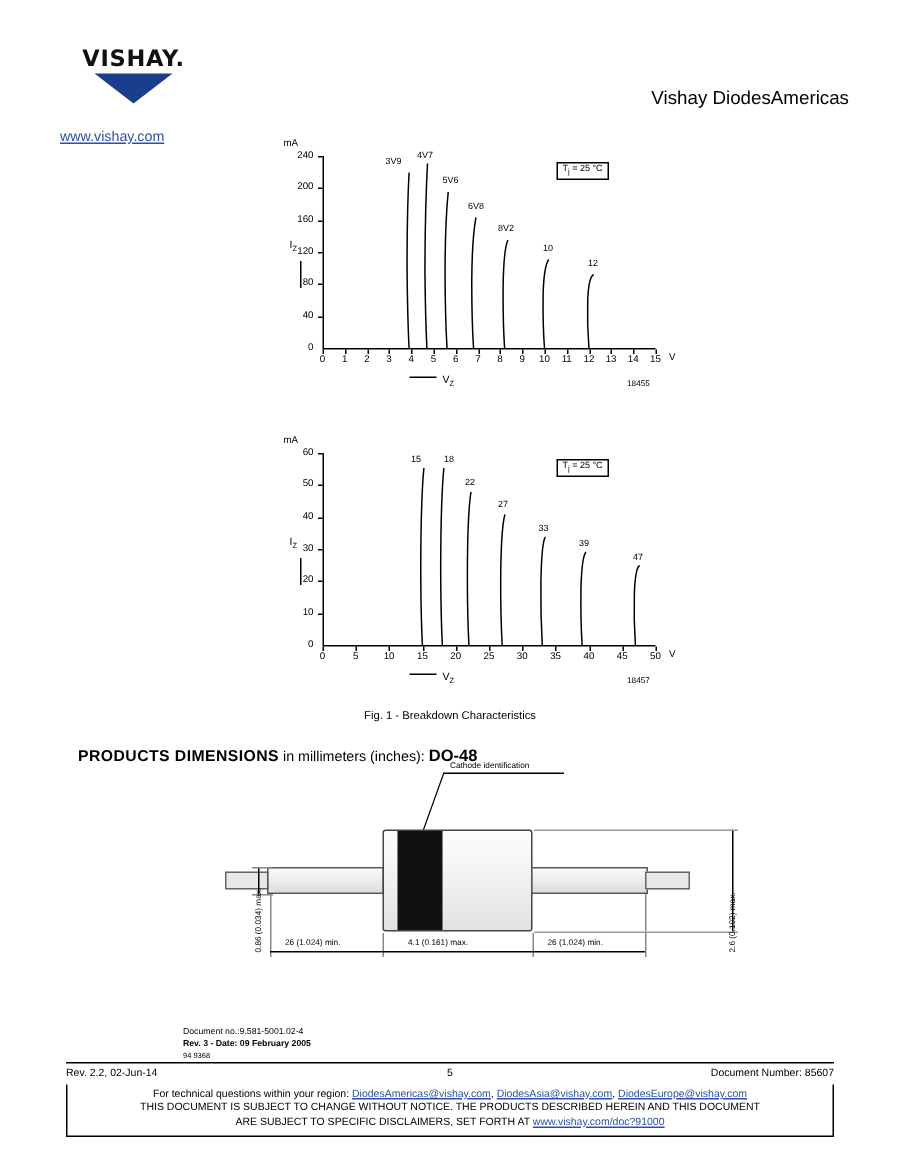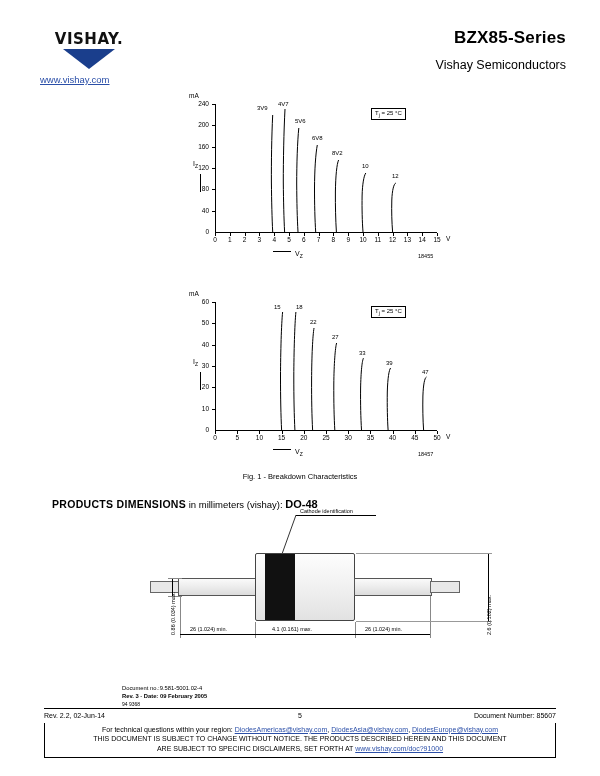--- a/index.html
+++ b/index.html
@@ -239,7 +239,6 @@
       <div class="logo-tri"></div>
     </div>
     <a class="logo-url" href="#">www.vishay.com</a>
-    <div class="series-title">BZX85-Series</div>
     <div class="company">Vishay Semiconductors</div>
   </div>
 

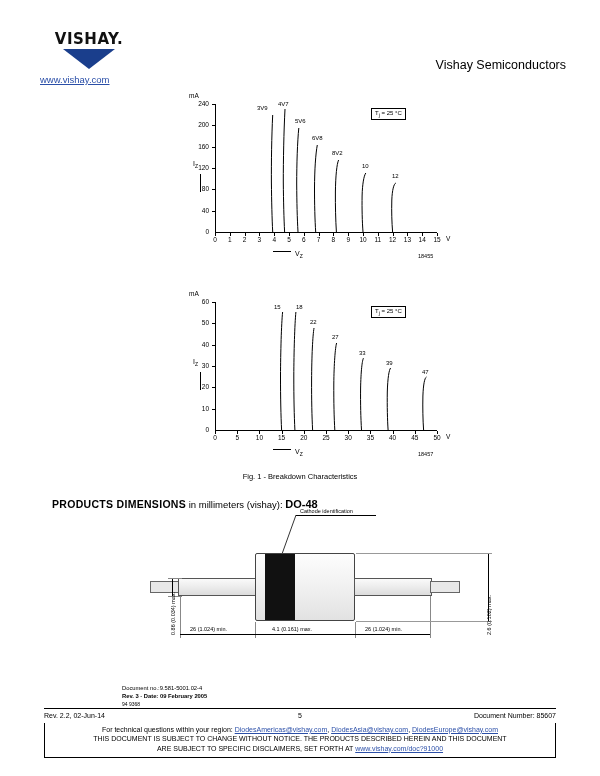--- a/index.html
+++ b/index.html
@@ -239,7 +239,7 @@
       <div class="logo-tri"></div>
     </div>
     <a class="logo-url" href="#">www.vishay.com</a>
-    <div class="company">Vishay Semiconductors</div>
+    <div class="company">Vishay DiodesAmericas</div>
   </div>
 
   <div class="chart-block" style="top:92px;">

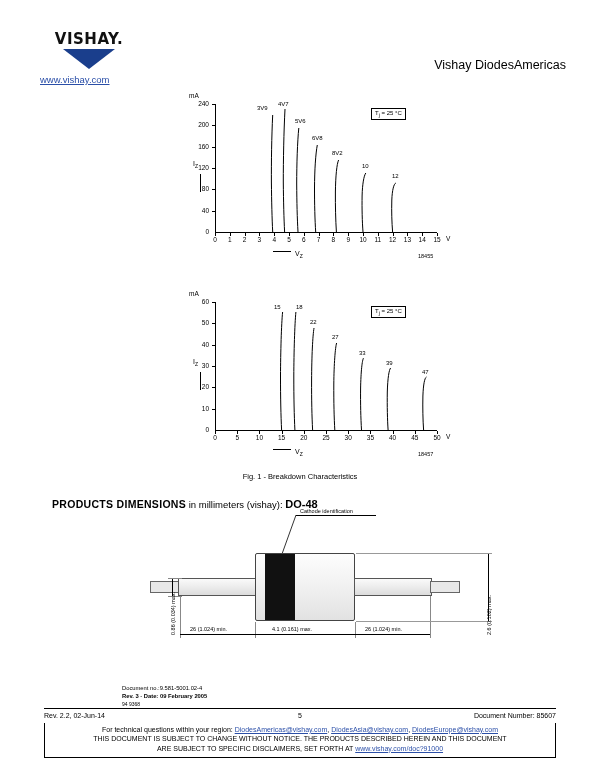--- a/index.html
+++ b/index.html
@@ -49,7 +49,7 @@
   }
   .logo-url {
     position: absolute;
-    left: 40px; top: 52px;
+    left: 40px; top: 64px;
     font-size: 9.5px;
     color: #2b4fa8;
     text-decoration: underline;

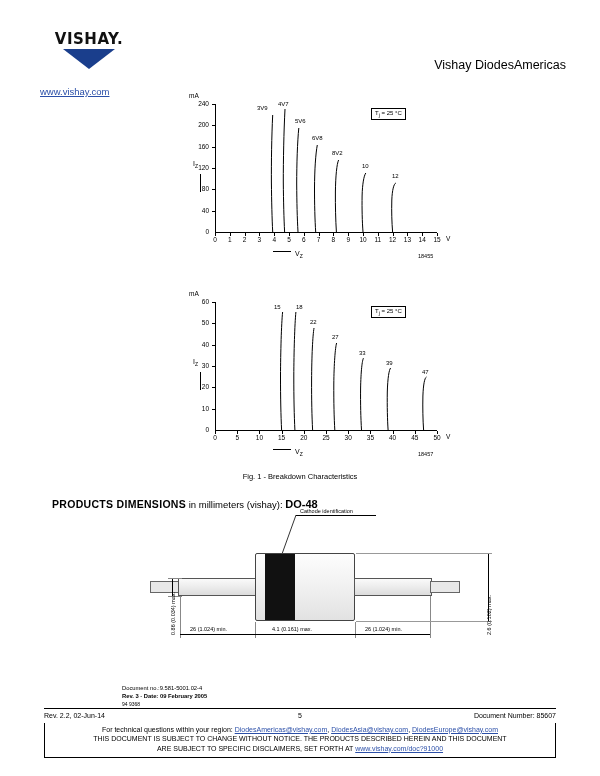--- a/index.html
+++ b/index.html
@@ -434,7 +434,7 @@
 
   <div class="pkg-head">
     <b class="t1">PRODUCTS DIMENSIONS</b>
-    <span>in millimeters (vishay):</span>
+    <span>in millimeters (inches):</span>
     <b class="t2">DO-48</b>
   </div>
 

